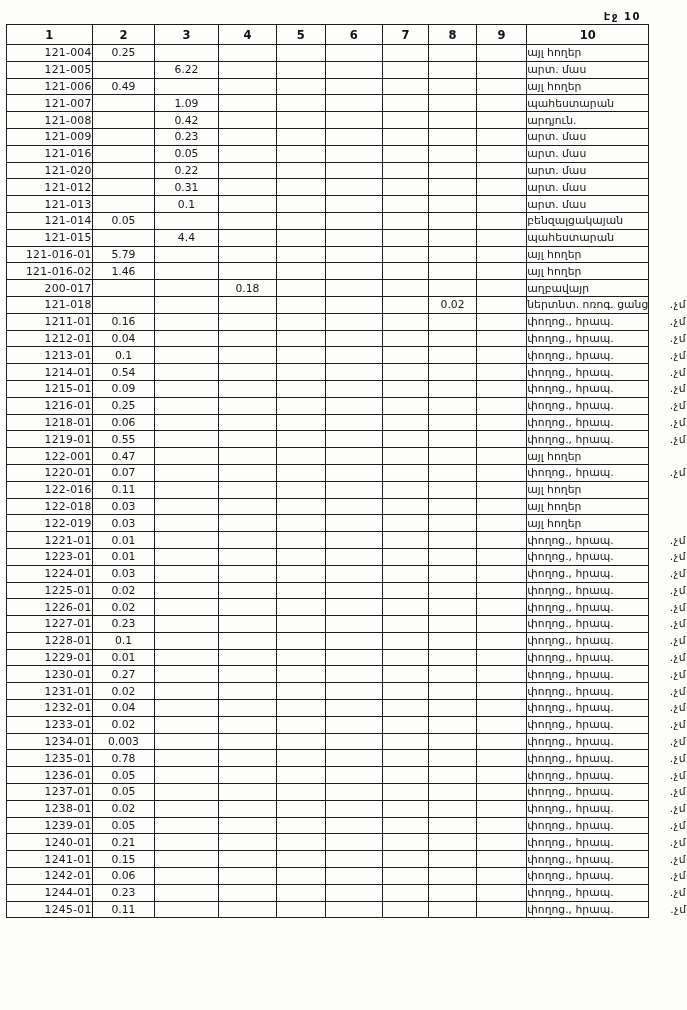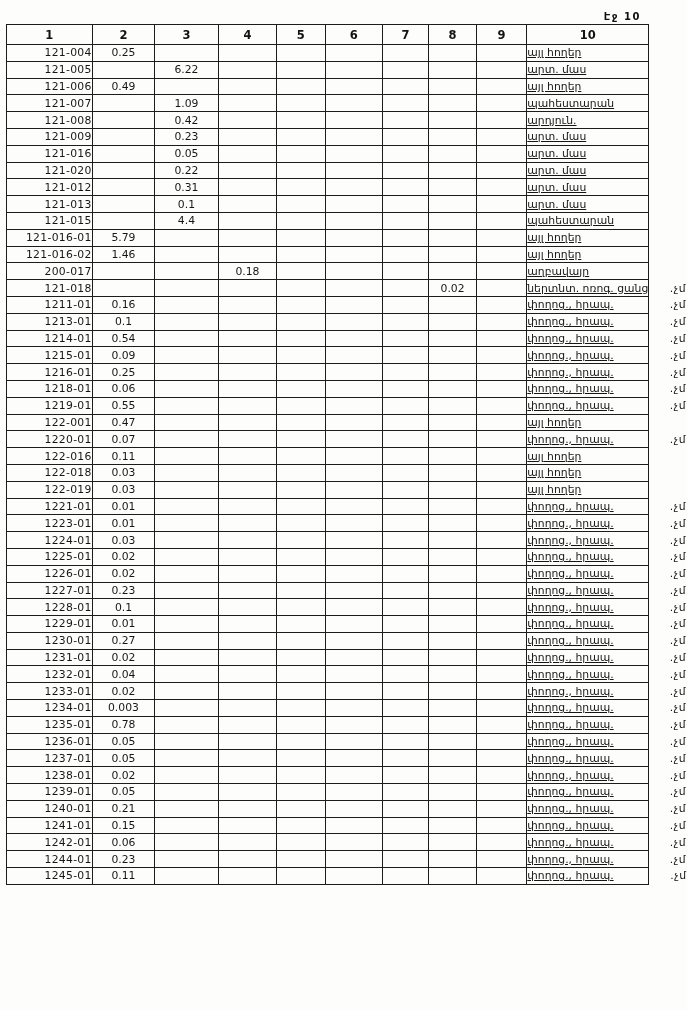--- a/index.html
+++ b/index.html
@@ -64,7 +64,6 @@
     text-align: left;
     padding-left: 3px;
     font-size: 10.5px;
-    text-decoration: underline;
   }
   td.mark, th.mark {
     border: none !important;

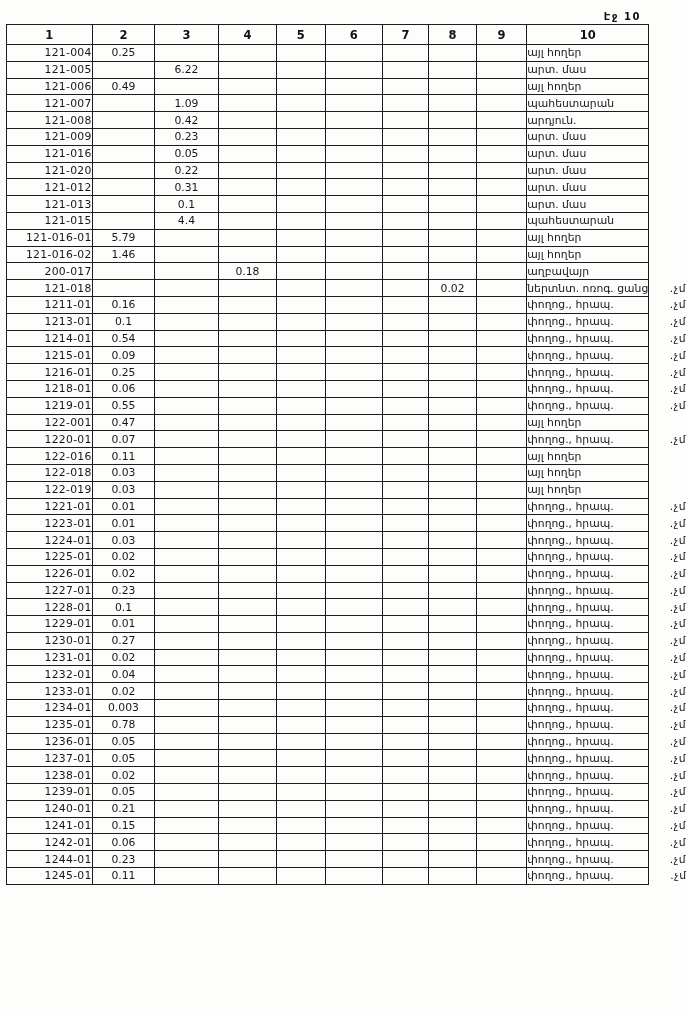--- a/index.html
+++ b/index.html
@@ -241,6 +241,19 @@
         <td class="mark"></td>
       </tr>
       <tr>
+        <td class="code bordered">121-014</td>
+        <td class="val bordered">0.05</td>
+        <td class="val bordered"></td>
+        <td class="val bordered"></td>
+        <td class="val bordered"></td>
+        <td class="val bordered"></td>
+        <td class="val bordered"></td>
+        <td class="val bordered"></td>
+        <td class="val bordered"></td>
+        <td class="land bordered">բենզալցակայան</td>
+        <td class="mark"></td>
+      </tr>
+      <tr>
         <td class="code bordered">121-015</td>
         <td class="val bordered"></td>
         <td class="val bordered">4.4</td>

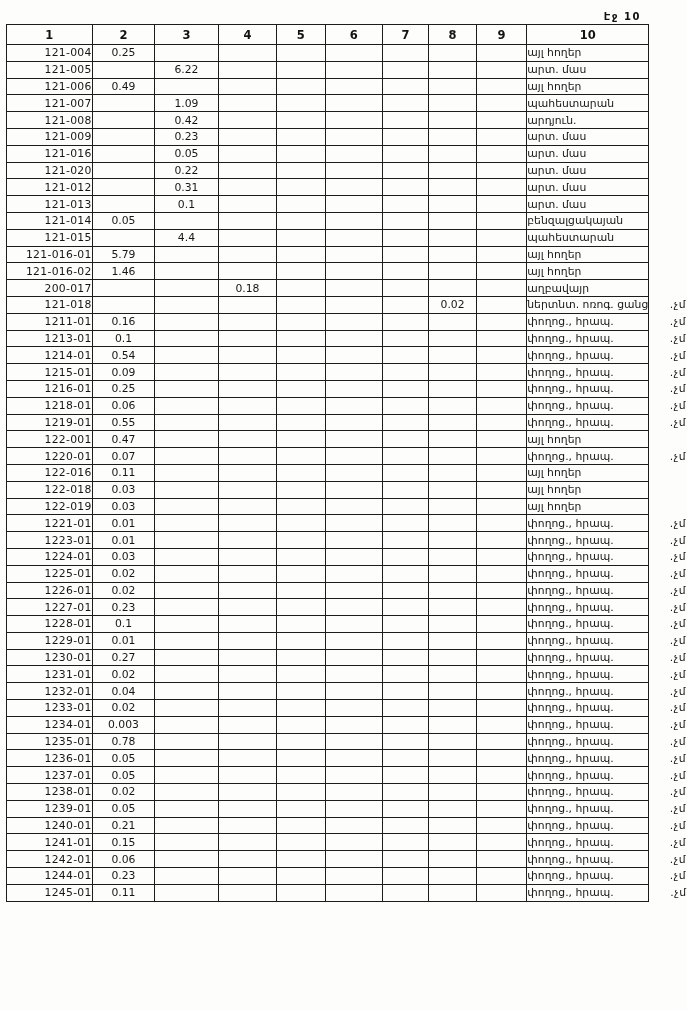--- a/index.html
+++ b/index.html
@@ -332,6 +332,19 @@
         <td class="mark">.չմ</td>
       </tr>
       <tr>
+        <td class="code bordered">1212-01</td>
+        <td class="val bordered">0.04</td>
+        <td class="val bordered"></td>
+        <td class="val bordered"></td>
+        <td class="val bordered"></td>
+        <td class="val bordered"></td>
+        <td class="val bordered"></td>
+        <td class="val bordered"></td>
+        <td class="val bordered"></td>
+        <td class="land bordered">փողոց., հրապ.</td>
+        <td class="mark">.չմ</td>
+      </tr>
+      <tr>
         <td class="code bordered">1213-01</td>
         <td class="val bordered">0.1</td>
         <td class="val bordered"></td>

